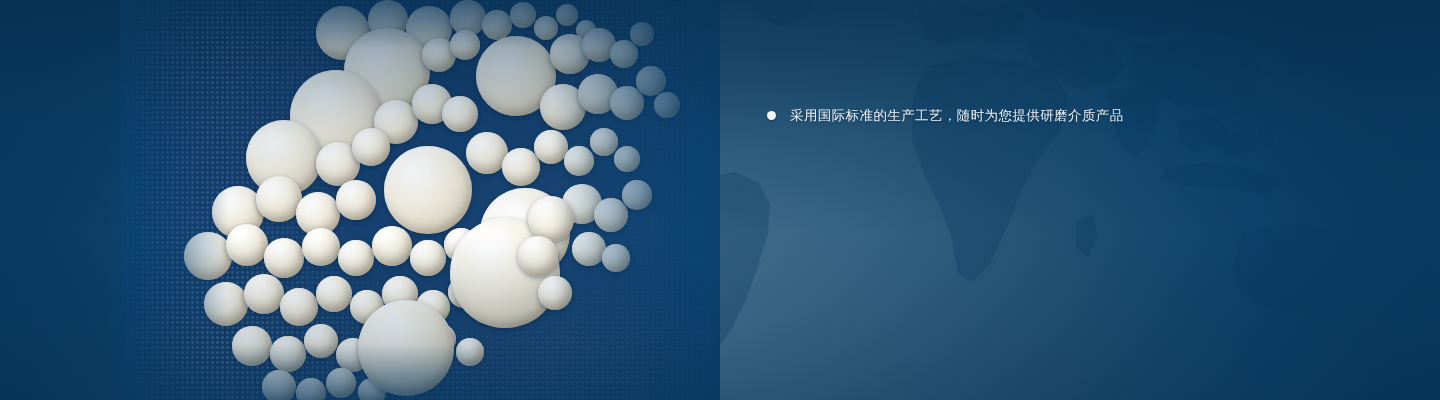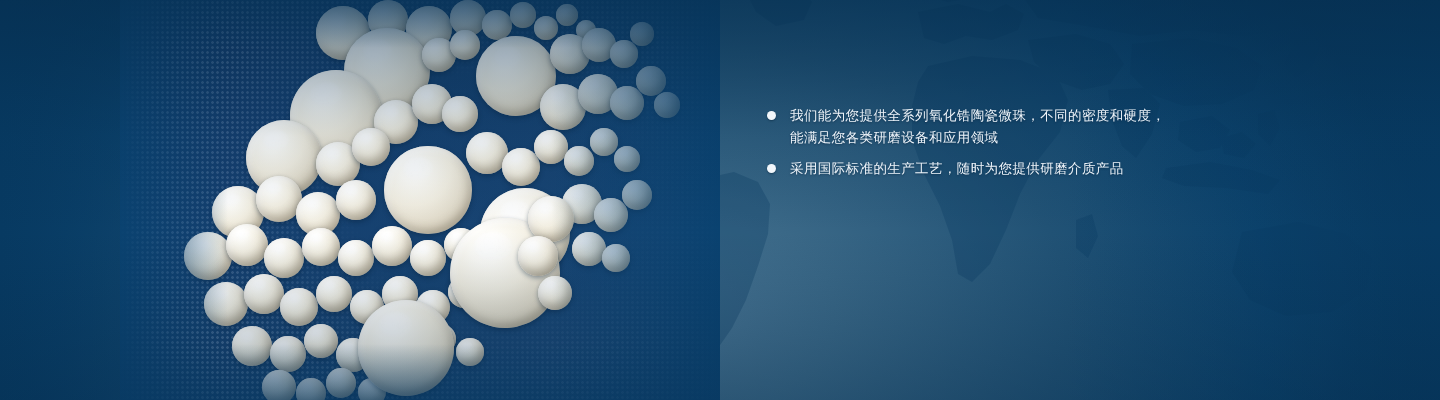--- a/index.html
+++ b/index.html
@@ -311,11 +311,6 @@
     <ul class="bullets">
       <li class="bullet-row">
         <span class="dot"></span>
-        <span class="bullet-text">我们能为您提供全系列氧化锆陶瓷微珠，不同的密度和硬度，</span>
-        <span class="bullet-text-2">能满足您各类研磨设备和应用领域</span>
-      </li>
-      <li class="bullet-row">
-        <span class="dot"></span>
         <span class="bullet-text">采用国际标准的生产工艺，随时为您提供研磨介质产品</span>
       </li>
     </ul>

